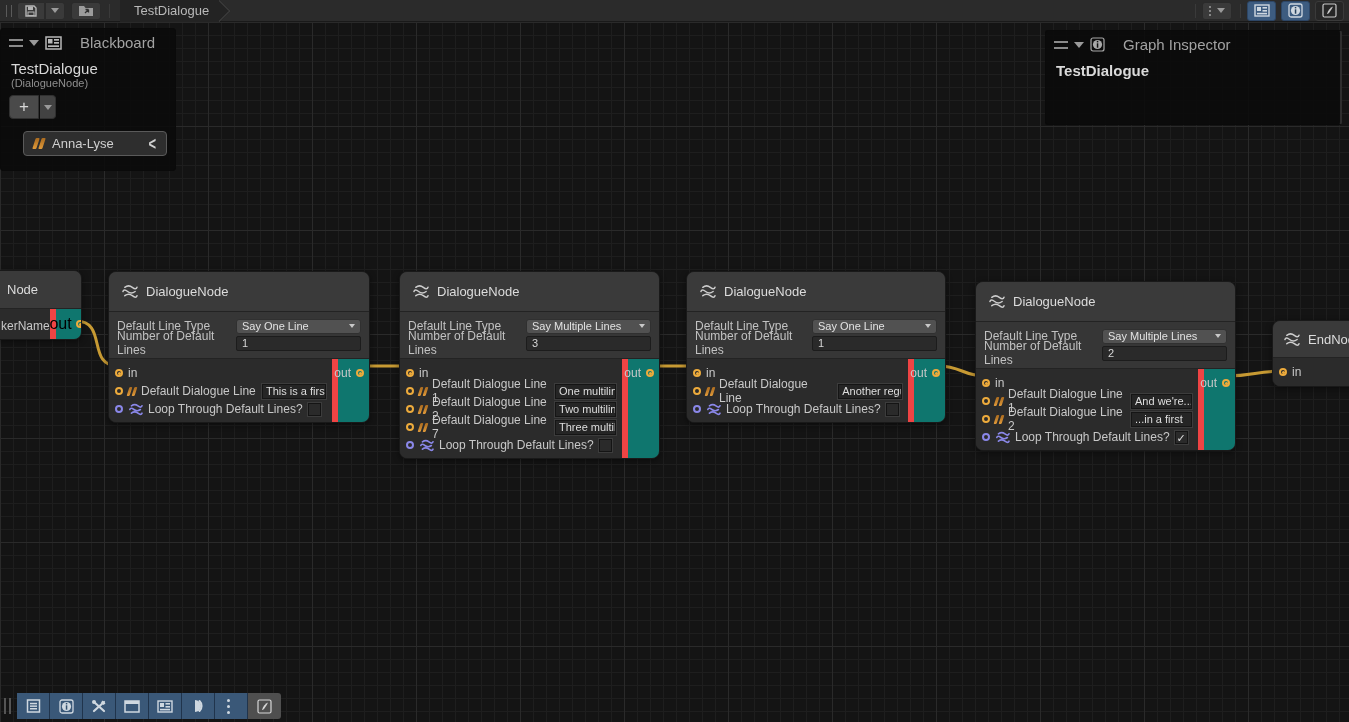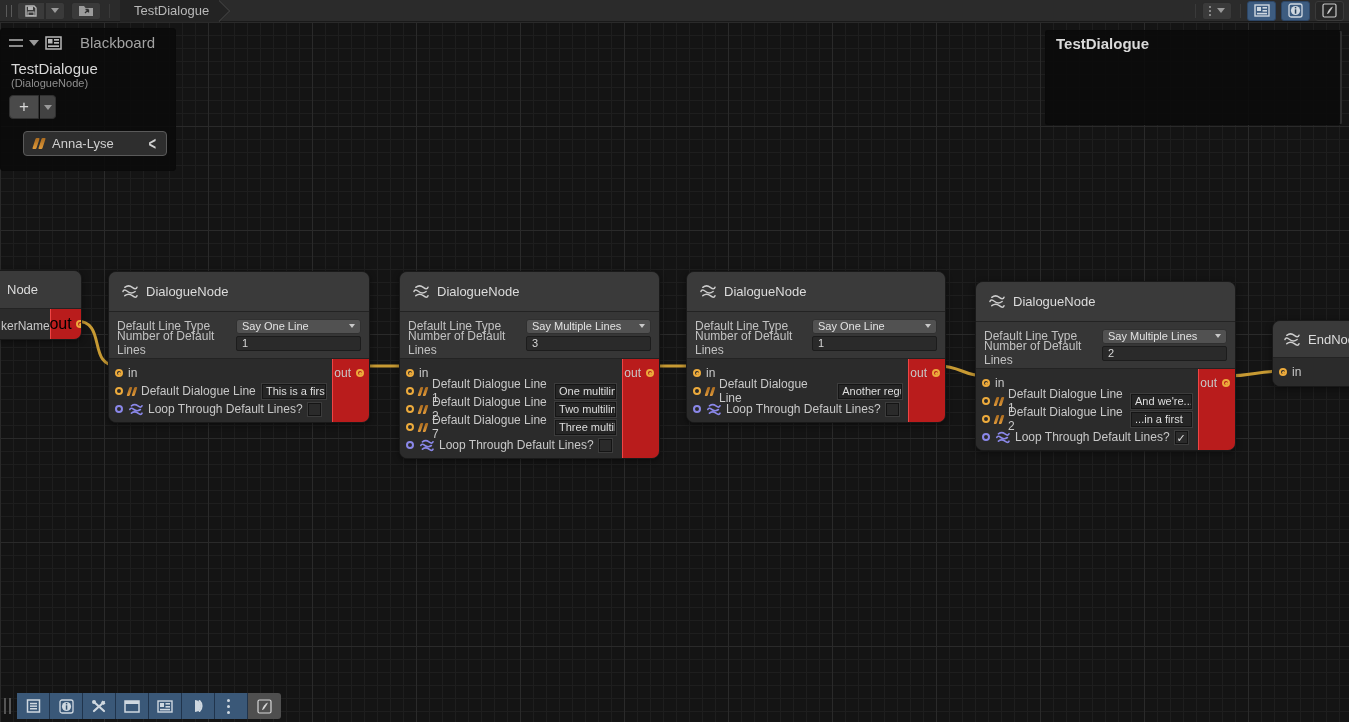--- a/index.html
+++ b/index.html
@@ -565,6 +565,19 @@
   </div>
 
   <div class="panel" id="inspector">
+    <div class="panel-header">
+      <span class="burger"></span>
+      <span class="fold-caret"></span>
+      <span>
+        <svg width="15" height="15" viewBox="0 0 15 15">
+            <rect x="1" y="1" width="13" height="13" rx="2" fill="none" stroke="#a8a8a8" stroke-width="1.2"></rect>
+            <circle cx="7.5" cy="7.5" r="4.6" fill="#a8a8a8"></circle>
+            <rect x="6.8" y="3.9" width="1.5" height="1.5" fill="#101010"></rect>
+            <rect x="6.8" y="6.3" width="1.5" height="4.4" fill="#101010"></rect>
+          </svg>
+      </span>
+      <span class="panel-title">Graph Inspector</span>
+    </div>
     <div class="gi-graphname">TestDialogue</div>
   </div>
 

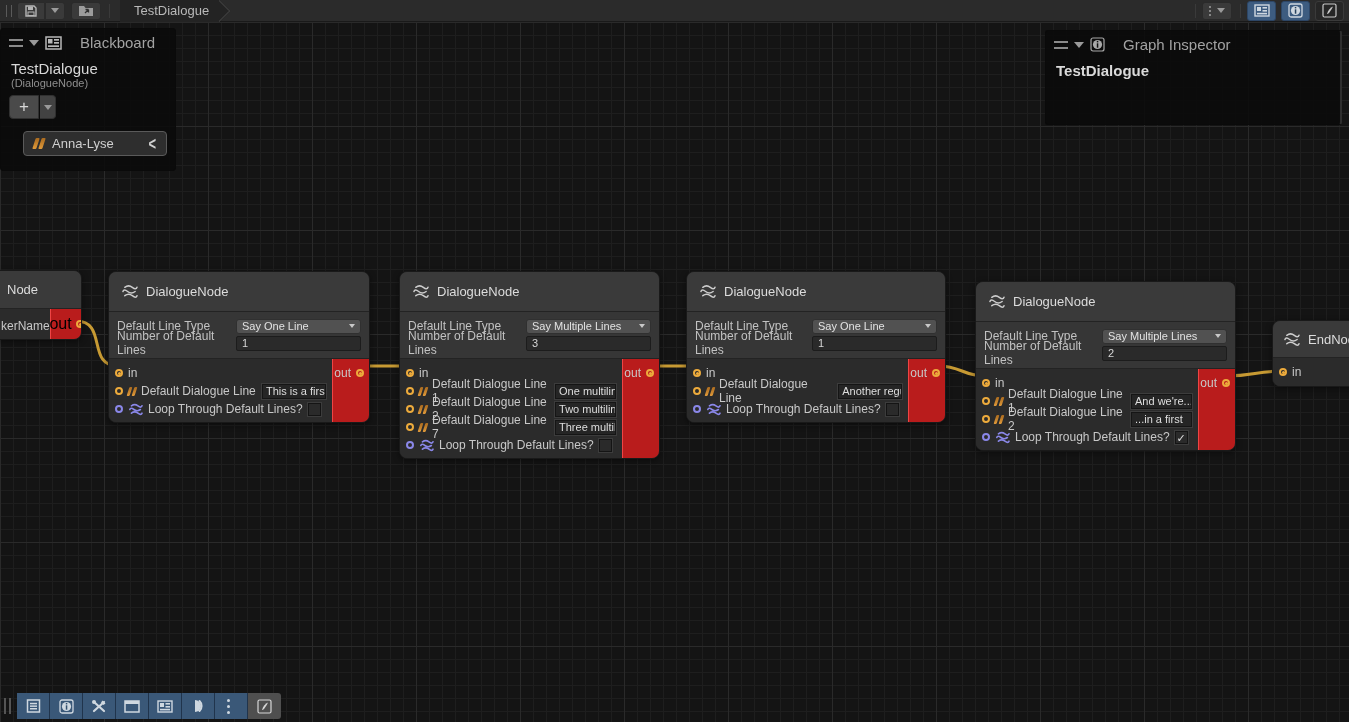--- a/index.html
+++ b/index.html
@@ -56,7 +56,7 @@
     color:#d6d6d6; font-size:11px; padding:0 5px; display:flex; align-items:center; }
   .node-ports { display:flex; }
   .ports-left { flex:1; background:#2b2b2b; padding:5px 6px 4px 6px; }
-  .ports-right { width:37px; background:#b91c1c; border-left:1px solid #ef4444; padding:5px 5px 0 0; }
+  .ports-right { width:37px; background:#0f766e; border-left:6px solid #ef4444; padding:5px 5px 0 0; }
   .port-row { display:flex; align-items:center; height:18px; gap:5px; color:#c8c8c8; font-size:12px; }
   .port-row.out { justify-content:flex-end; }
   .port { width:8px; height:8px; border-radius:50%; border:2px solid #edab3c; position:relative;

